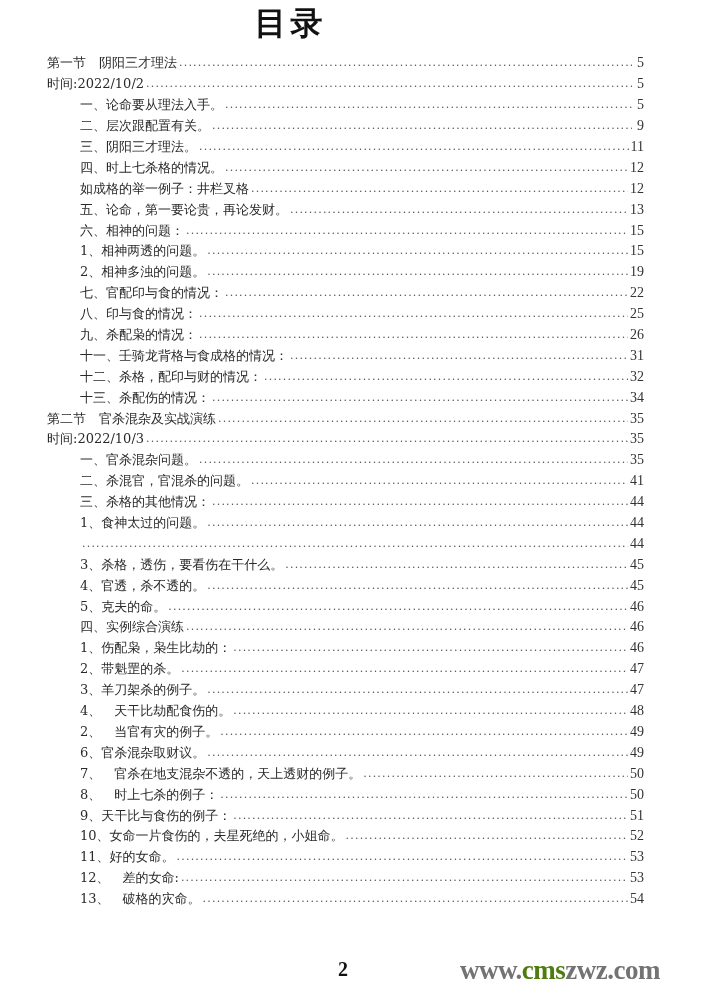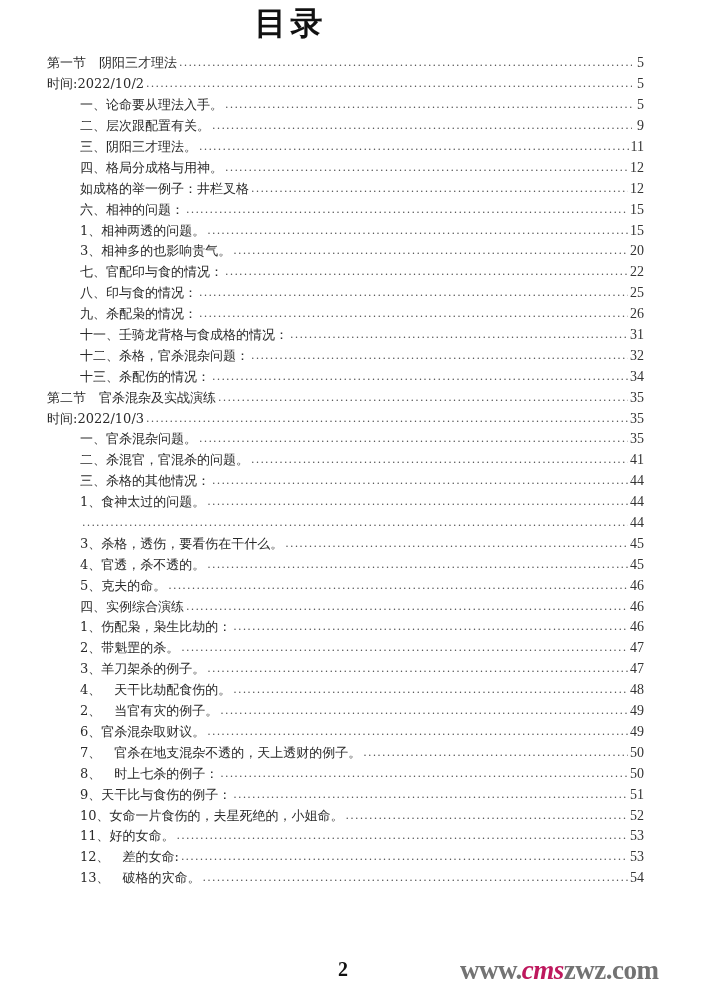--- a/index.html
+++ b/index.html
@@ -52,7 +52,7 @@
       <span class="page">11</span>
     </div>
     <div class="row l1">
-      <span class="label">四、格局分成格与用神。</span>
+      <span class="label">四、时上七杀格的情况。</span>
       <span class="leader"></span>
       <span class="page">12</span>
     </div>

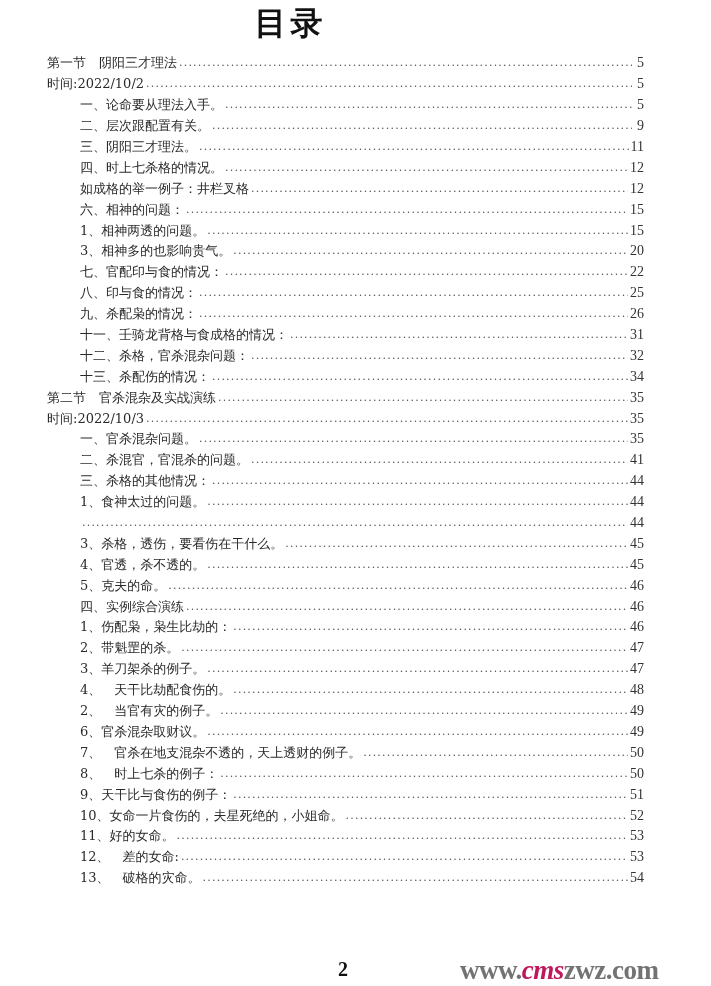--- a/index.html
+++ b/index.html
@@ -62,6 +62,11 @@
       <span class="page">12</span>
     </div>
     <div class="row l1">
+      <span class="label">五、论命，第一要论贵，再论发财。</span>
+      <span class="leader"></span>
+      <span class="page">13</span>
+    </div>
+    <div class="row l1">
       <span class="label">六、相神的问题：</span>
       <span class="leader"></span>
       <span class="page">15</span>

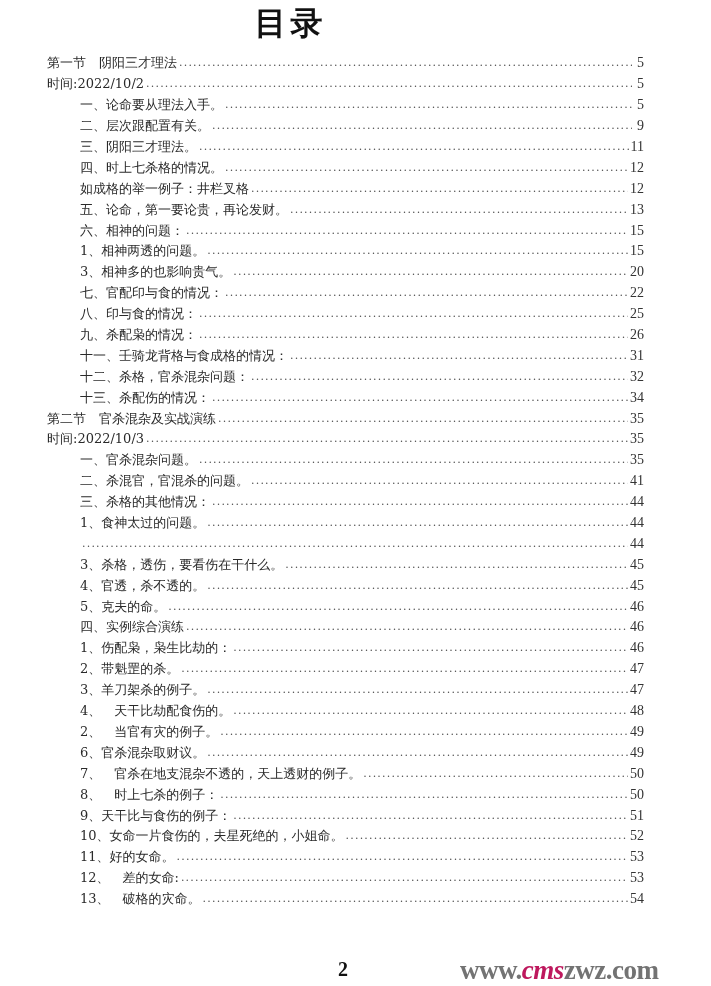--- a/index.html
+++ b/index.html
@@ -77,6 +77,11 @@
       <span class="page">15</span>
     </div>
     <div class="row l1">
+      <span class="label">2、相神多浊的问题。</span>
+      <span class="leader"></span>
+      <span class="page">19</span>
+    </div>
+    <div class="row l1">
       <span class="label">3、相神多的也影响贵气。</span>
       <span class="leader"></span>
       <span class="page">20</span>

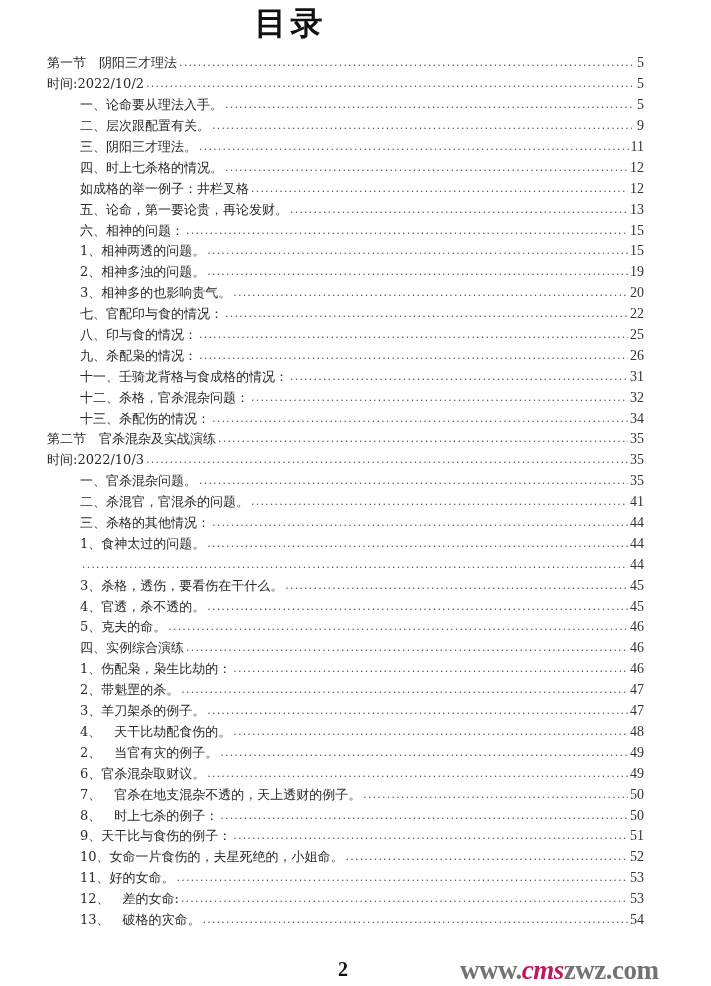--- a/index.html
+++ b/index.html
@@ -82,11 +82,6 @@
       <span class="page">19</span>
     </div>
     <div class="row l1">
-      <span class="label">3、相神多的也影响贵气。</span>
-      <span class="leader"></span>
-      <span class="page">20</span>
-    </div>
-    <div class="row l1">
       <span class="label">七、官配印与食的情况：</span>
       <span class="leader"></span>
       <span class="page">22</span>

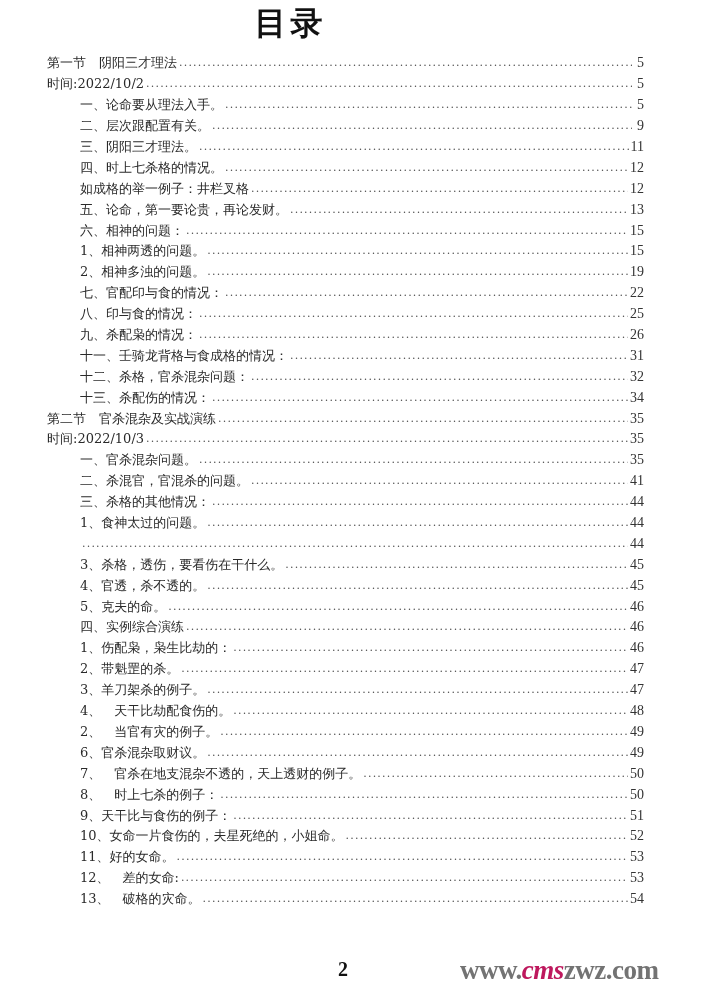--- a/index.html
+++ b/index.html
@@ -102,7 +102,7 @@
       <span class="page">31</span>
     </div>
     <div class="row l1">
-      <span class="label">十二、杀格，官杀混杂问题：</span>
+      <span class="label">十二、杀格，配印与财的情况：</span>
       <span class="leader"></span>
       <span class="page">32</span>
     </div>

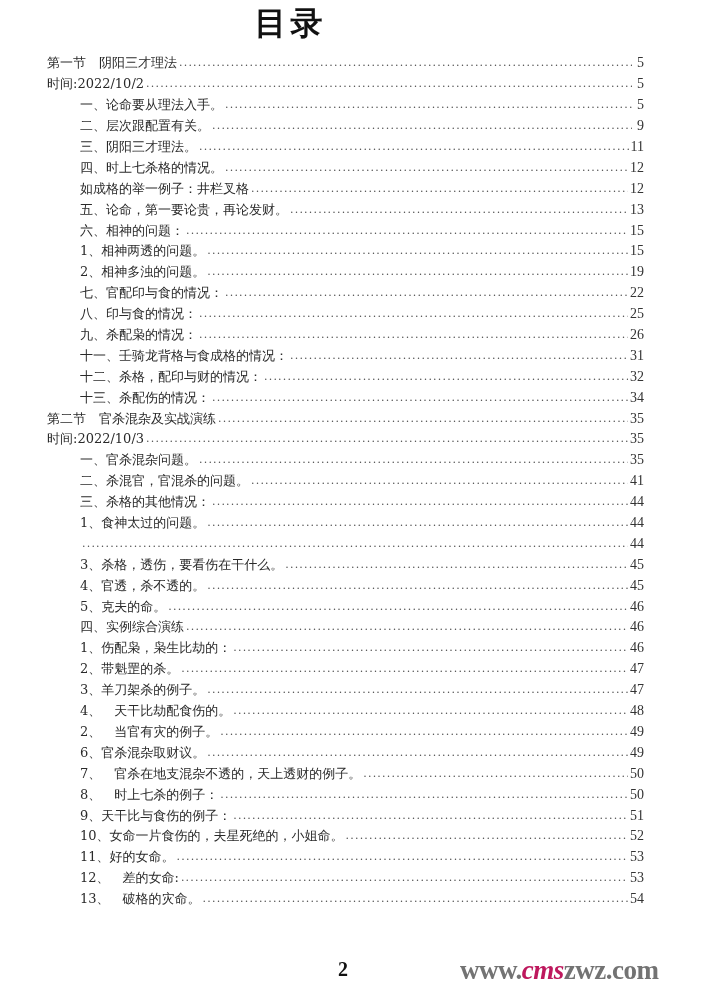--- a/index.html
+++ b/index.html
@@ -18,7 +18,7 @@
     .footer-num { position: absolute; top: 958px; left: 338px; font-family: "Liberation Serif", serif; font-weight: bold; font-size: 20px; color: #111; }
     .watermark { position: absolute; top: 955px; left: 460px; font-family: "Liberation Serif", serif; font-weight: bold; font-size: 27px; letter-spacing: -0.5px; }
     .watermark .a { color: #737373; }
-    .watermark .b { color: #be185d; font-style: italic; }
+    .watermark .b { color: #4d7c0f; }
   </style>
 </head>
 <body>

